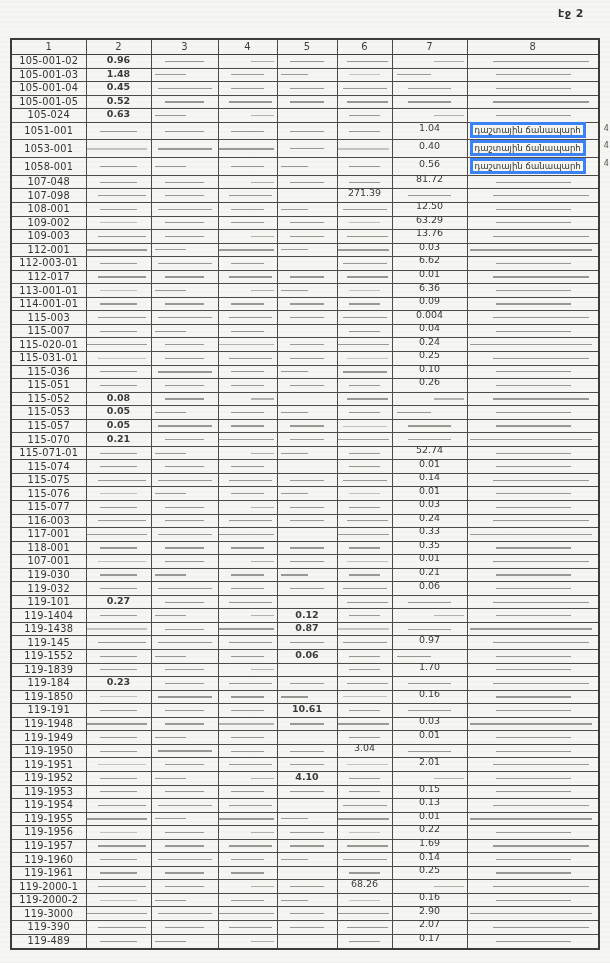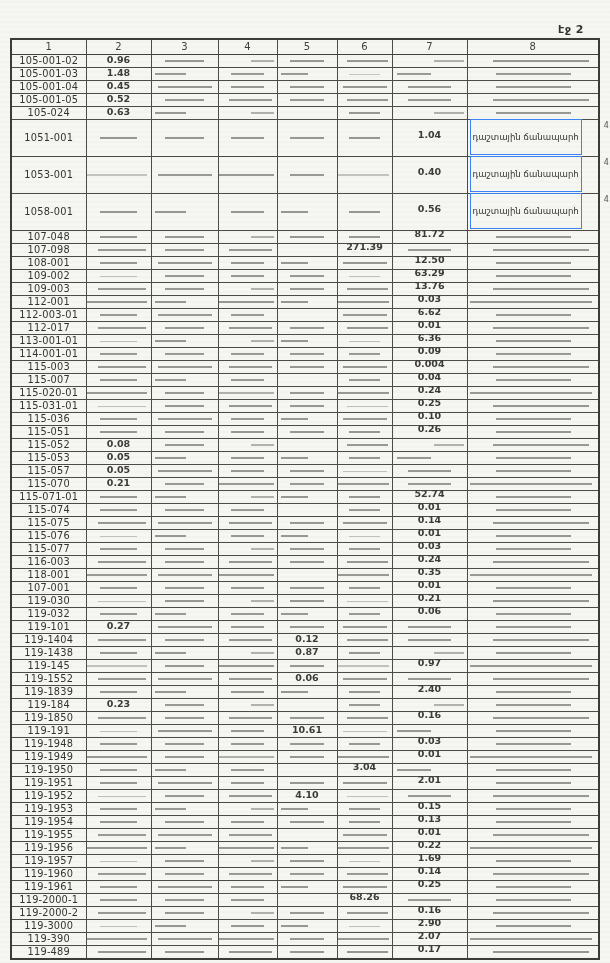--- a/index.html
+++ b/index.html
@@ -17,7 +17,6 @@
     position:absolute;top:7px;right:26px;
     font-size:11px;font-weight:bold;color:#33322f;
     letter-spacing:0.5px;
-    margin-top:16px;
   }
   .scan-table{
     position:absolute;left:10px;top:38px;

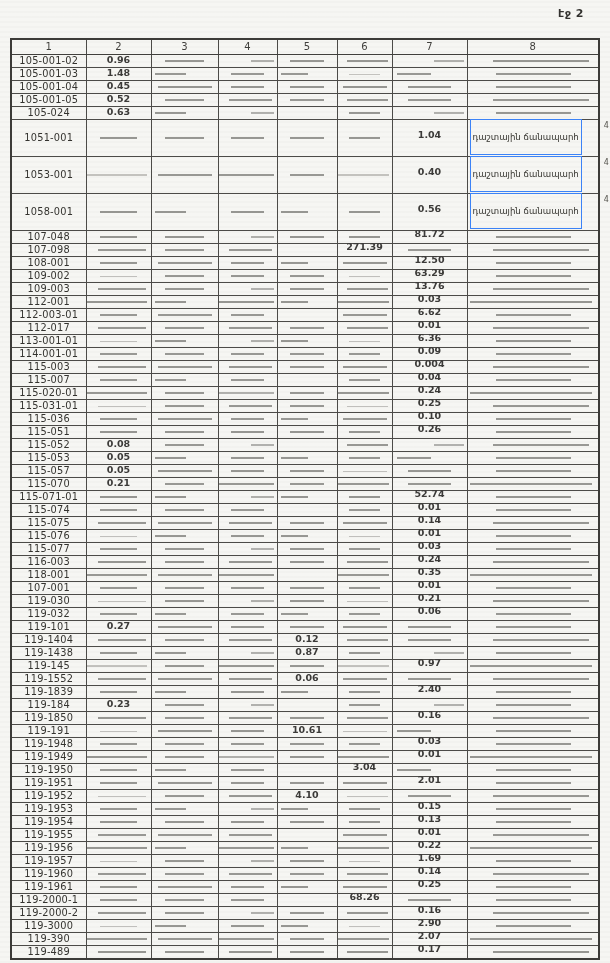--- a/index.html
+++ b/index.html
@@ -42,7 +42,7 @@
     font-size:9.8px;letter-spacing:0.2px;color:#34332f;
   }
   
-  td.c6 span.val, td.c7 span.val{position:relative;top:-3px;font-weight:bold;}
+  td.c6 span.val, td.c7 span.val{position:relative;top:-3px;}
   td.c2 span.val, td.c5 span.val{position:relative;top:-1px;font-weight:bold;}
   td.c8{font-size:8.6px;text-align:left;padding-left:2px;color:#35342f;}
   td.c8 span.val{display:inline-block;border:1px solid #3b82f6;padding:12px 2px;line-height:10px;top:-1px;position:relative;}

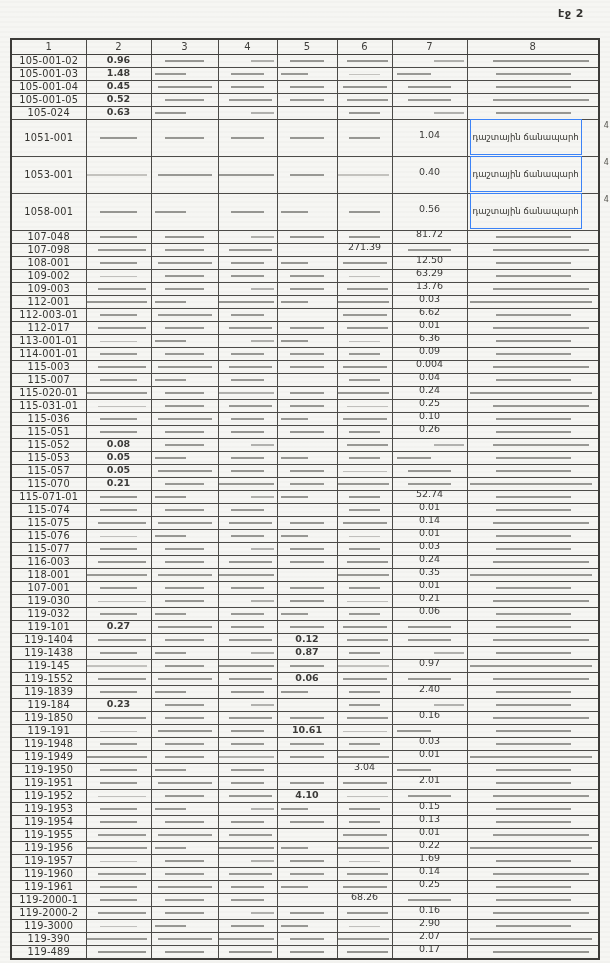--- a/index.html
+++ b/index.html
@@ -45,7 +45,7 @@
   td.c6 span.val, td.c7 span.val{position:relative;top:-3px;}
   td.c2 span.val, td.c5 span.val{position:relative;top:-1px;font-weight:bold;}
   td.c8{font-size:8.6px;text-align:left;padding-left:2px;color:#35342f;}
-  td.c8 span.val{display:inline-block;border:1px solid #3b82f6;padding:12px 2px;line-height:10px;top:-1px;position:relative;}
+  td.c8 span.val{display:inline-block;border:3px solid #3b82f6;padding:0 2px;line-height:10px;top:-1px;position:relative;}
   .margin-note{
     position:absolute;right:-17px;top:0px;
     font-size:8px;color:#55544e;letter-spacing:0.5px;

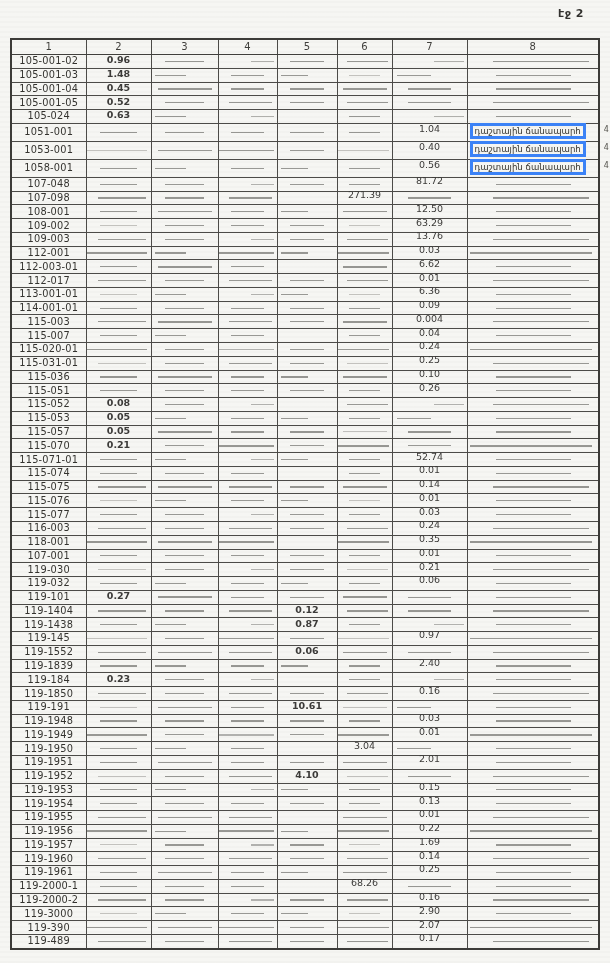--- a/index.html
+++ b/index.html
@@ -434,6 +434,16 @@
         <td class="c8 empty"></td>
       </tr>
       <tr>
+        <td class="c1 code"><span class="val">117-001</span></td>
+        <td class="c2 empty"></td>
+        <td class="c3 empty"></td>
+        <td class="c4 empty"></td>
+        <td class="c5 empty"></td>
+        <td class="c6 empty"></td>
+        <td class="c7"><span class="val">0.33</span></td>
+        <td class="c8 empty"></td>
+      </tr>
+      <tr>
         <td class="c1 code"><span class="val">118-001</span></td>
         <td class="c2 empty"></td>
         <td class="c3 empty"></td>

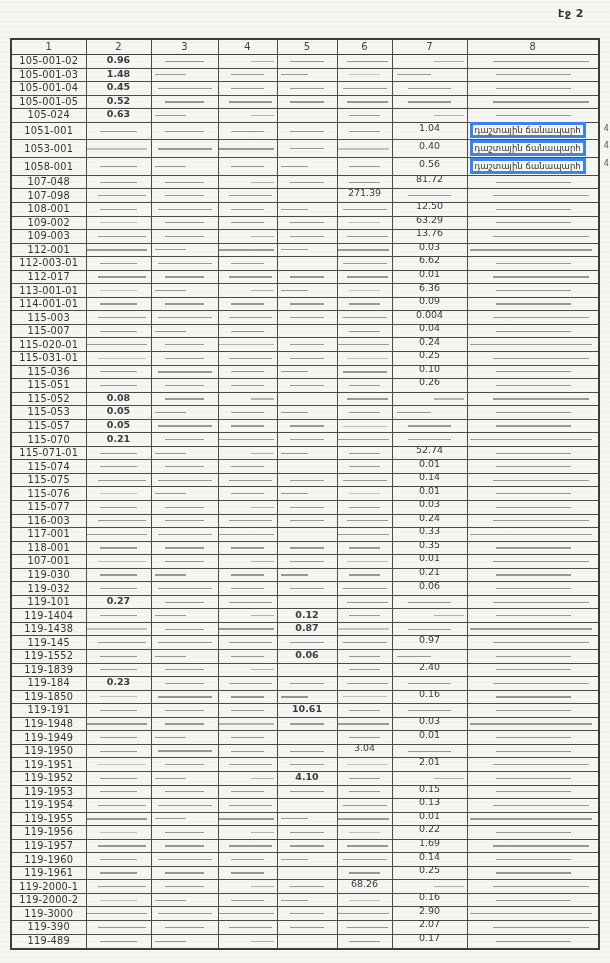--- a/index.html
+++ b/index.html
@@ -540,7 +540,7 @@
         <td class="c4 empty"></td>
         <td class="c5 empty"></td>
         <td class="c6 empty"></td>
-        <td class="c7"><span class="val">2.40</span></td>
+        <td class="c7"><span class="val">1.70</span></td>
         <td class="c8 empty"></td>
       </tr>
       <tr>

